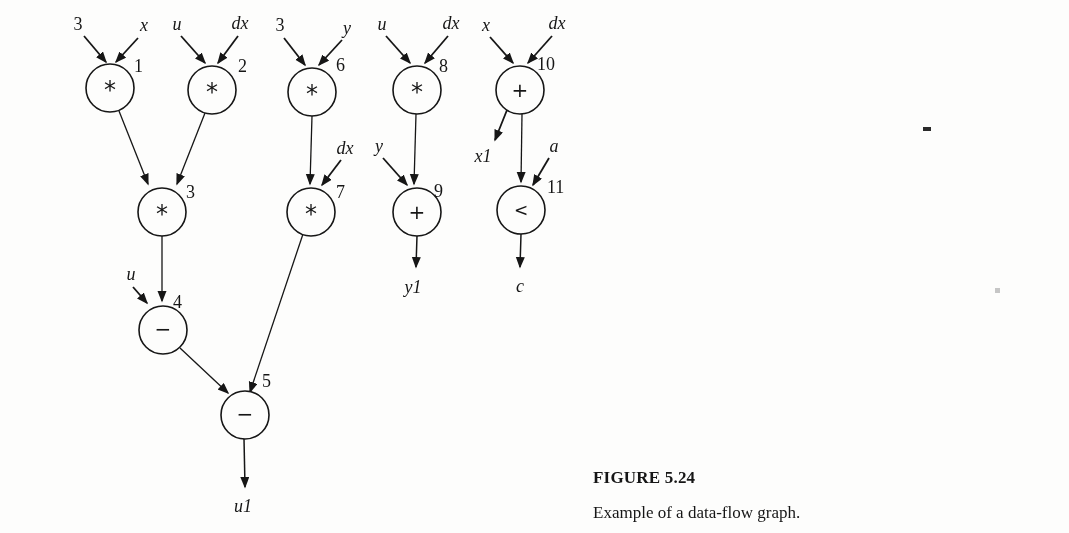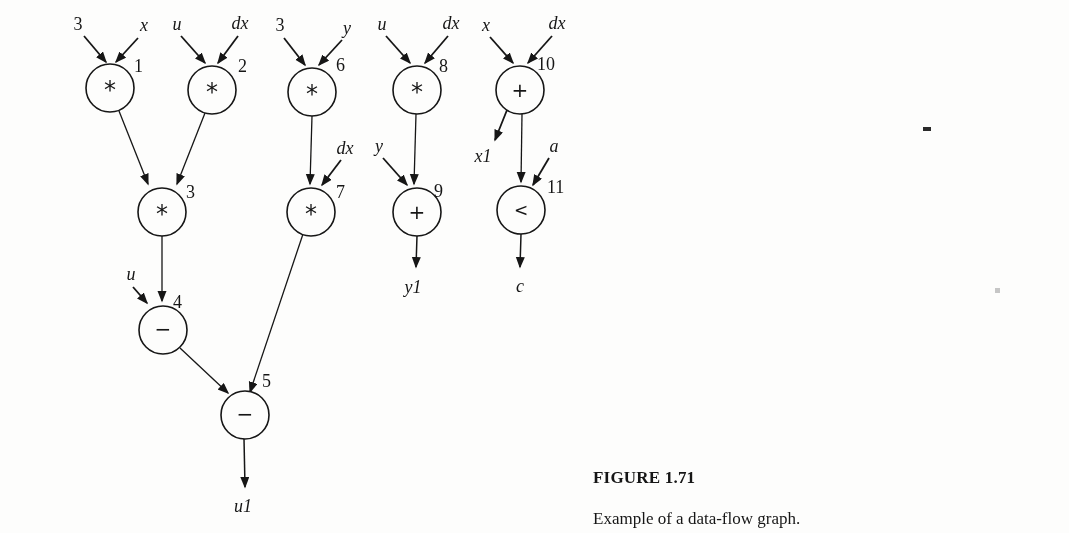--- a/index.html
+++ b/index.html
@@ -139,7 +139,7 @@
   </svg>
 
   <div class="caption">
-    <div class="title">FIGURE 1.71</div>
+    <div class="title">FIGURE 5.24</div>
     <div class="sub">Example of a data-flow graph.</div>
   </div>
 </div>

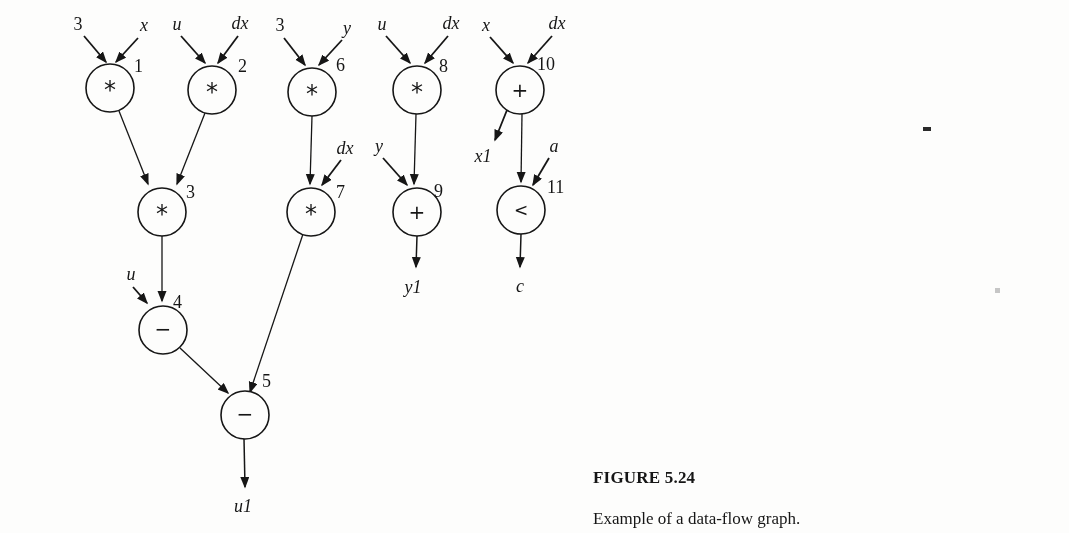--- a/index.html
+++ b/index.html
@@ -8,7 +8,7 @@
   svg{position:absolute;left:0;top:0;}
   .caption{position:absolute;left:593px;top:468px;color:#161616;}
   .caption .title{font-weight:bold;font-size:17px;letter-spacing:0.2px;}
-  .caption .sub{font-size:17px;margin-top:21px;}
+  .caption .sub{font-size:17px;margin-top:15px;}
   text{fill:#161616;}
   .var-label{font-family:"Liberation Serif", serif;font-style:italic;font-size:18px;}
   .const-label{font-family:"Liberation Serif", serif;font-style:normal;font-size:18px;}

